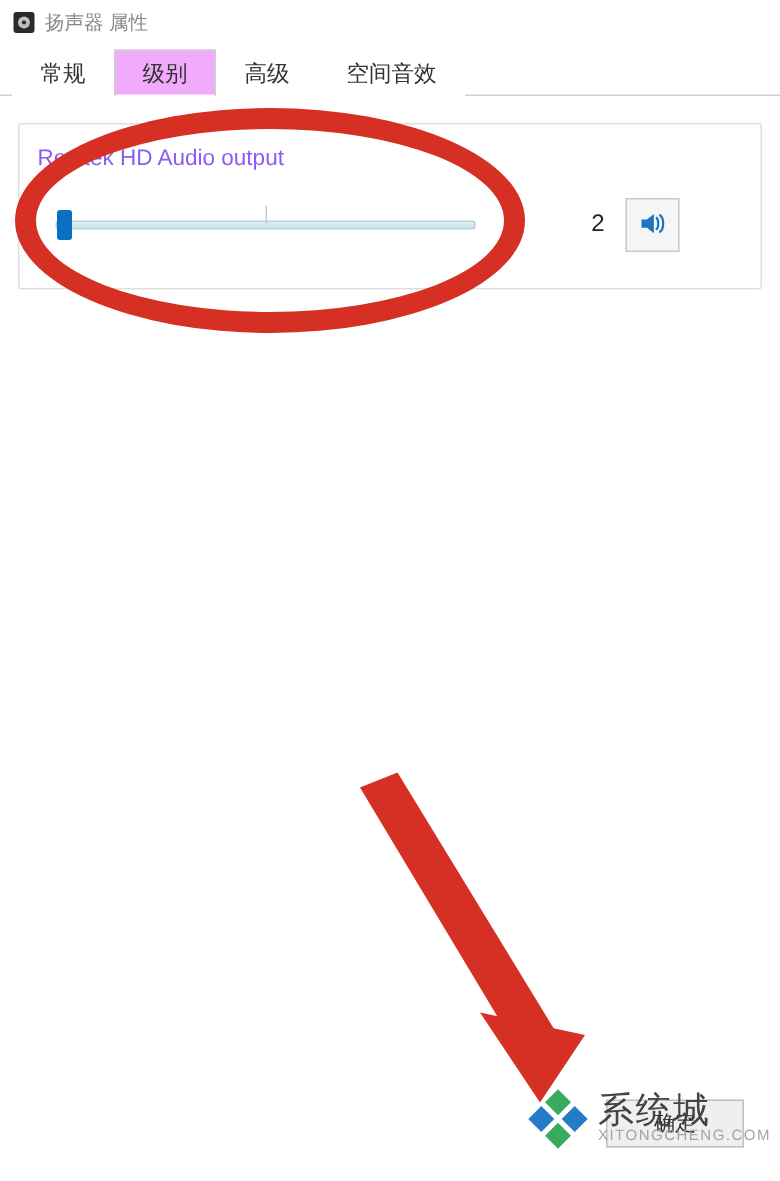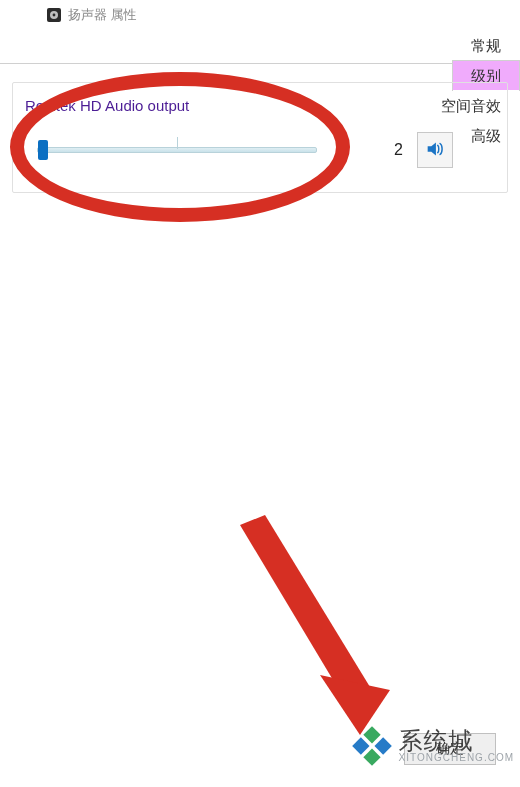--- a/index.html
+++ b/index.html
@@ -19,7 +19,6 @@
     height:30px;
     padding:0 8px;
     background:#fff;
-    margin-left:38px;
   }
   .titlebar .app-icon {
     width:16px; height:16px;

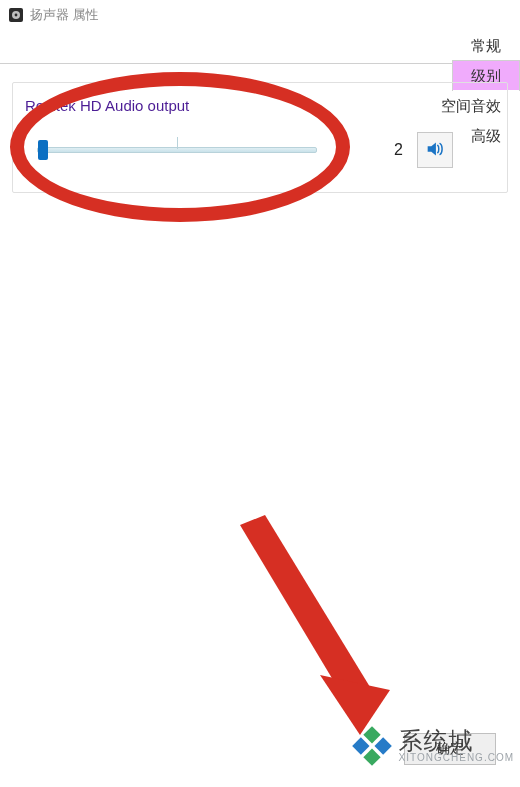--- a/index.html
+++ b/index.html
@@ -36,7 +36,6 @@
     padding-left:8px;
     height:34px;
     background:#fff;
-    flex-direction:column;
   }
   .tab {
     padding:6px 18px 5px 18px;

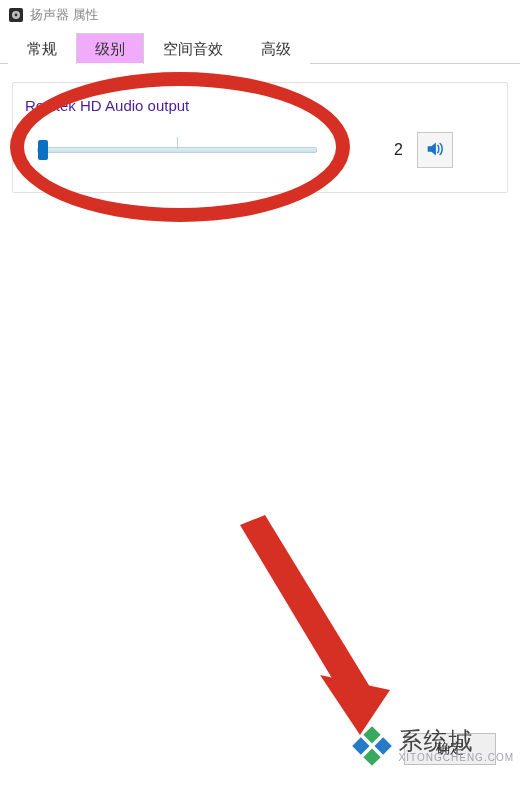--- a/index.html
+++ b/index.html
@@ -198,8 +198,8 @@
 <div class="tabstrip">
   <div class="tab">常规</div>
   <div class="tab active">级别</div>
+  <div class="tab">高级</div>
   <div class="tab">空间音效</div>
-  <div class="tab">高级</div>
 </div>
 
 <div class="panel">

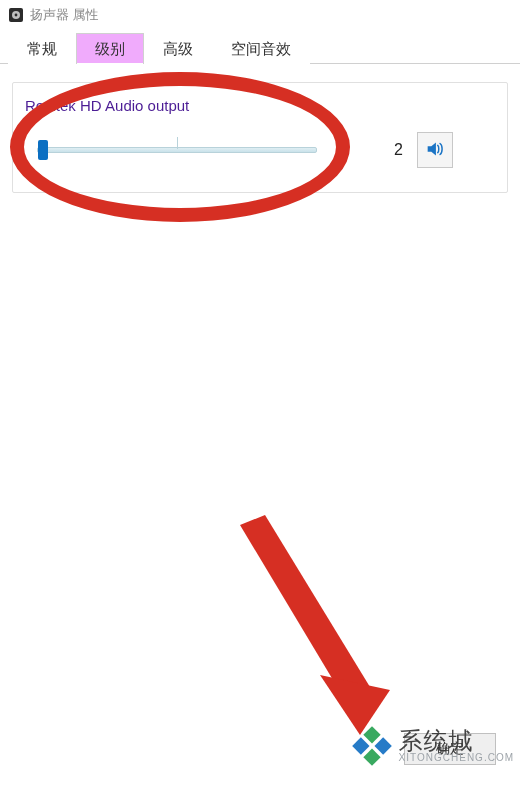--- a/index.html
+++ b/index.html
@@ -71,7 +71,7 @@
   }
   .group-title {
     font-size:15px;
-    color:#4c1d95;
+    color:#8b5cf6;
     margin-bottom:18px;
   }
   .slider-row {

